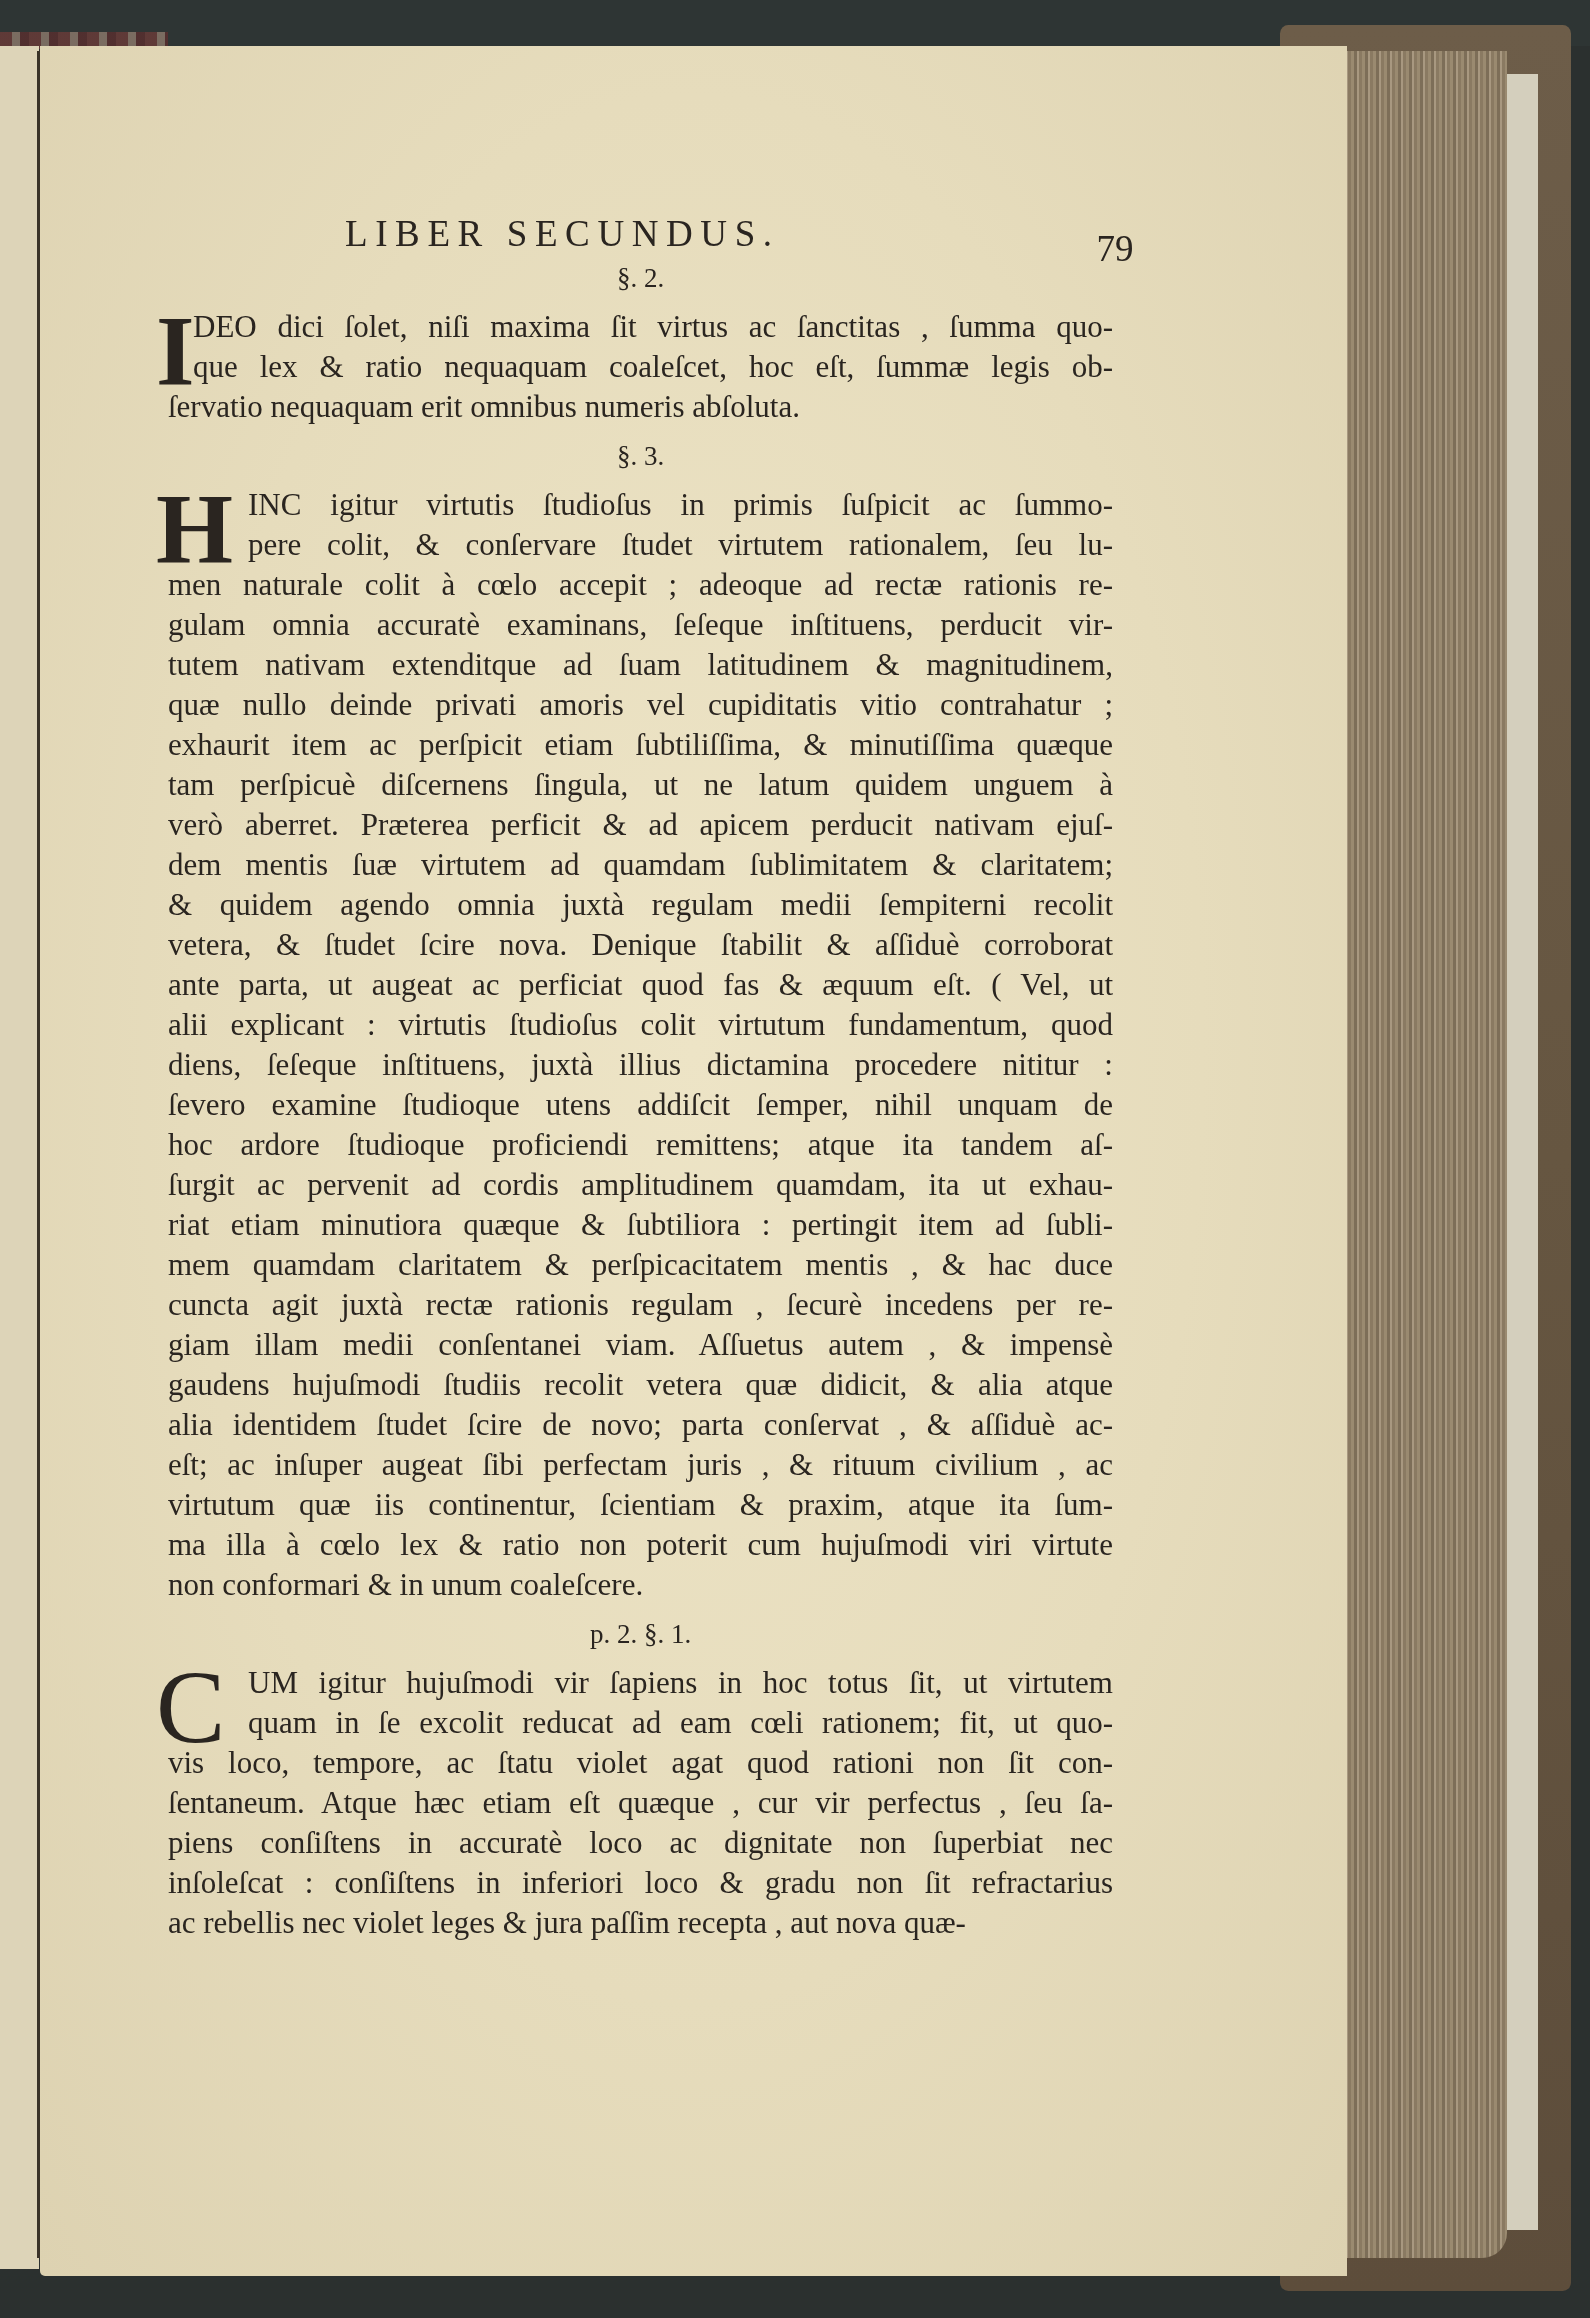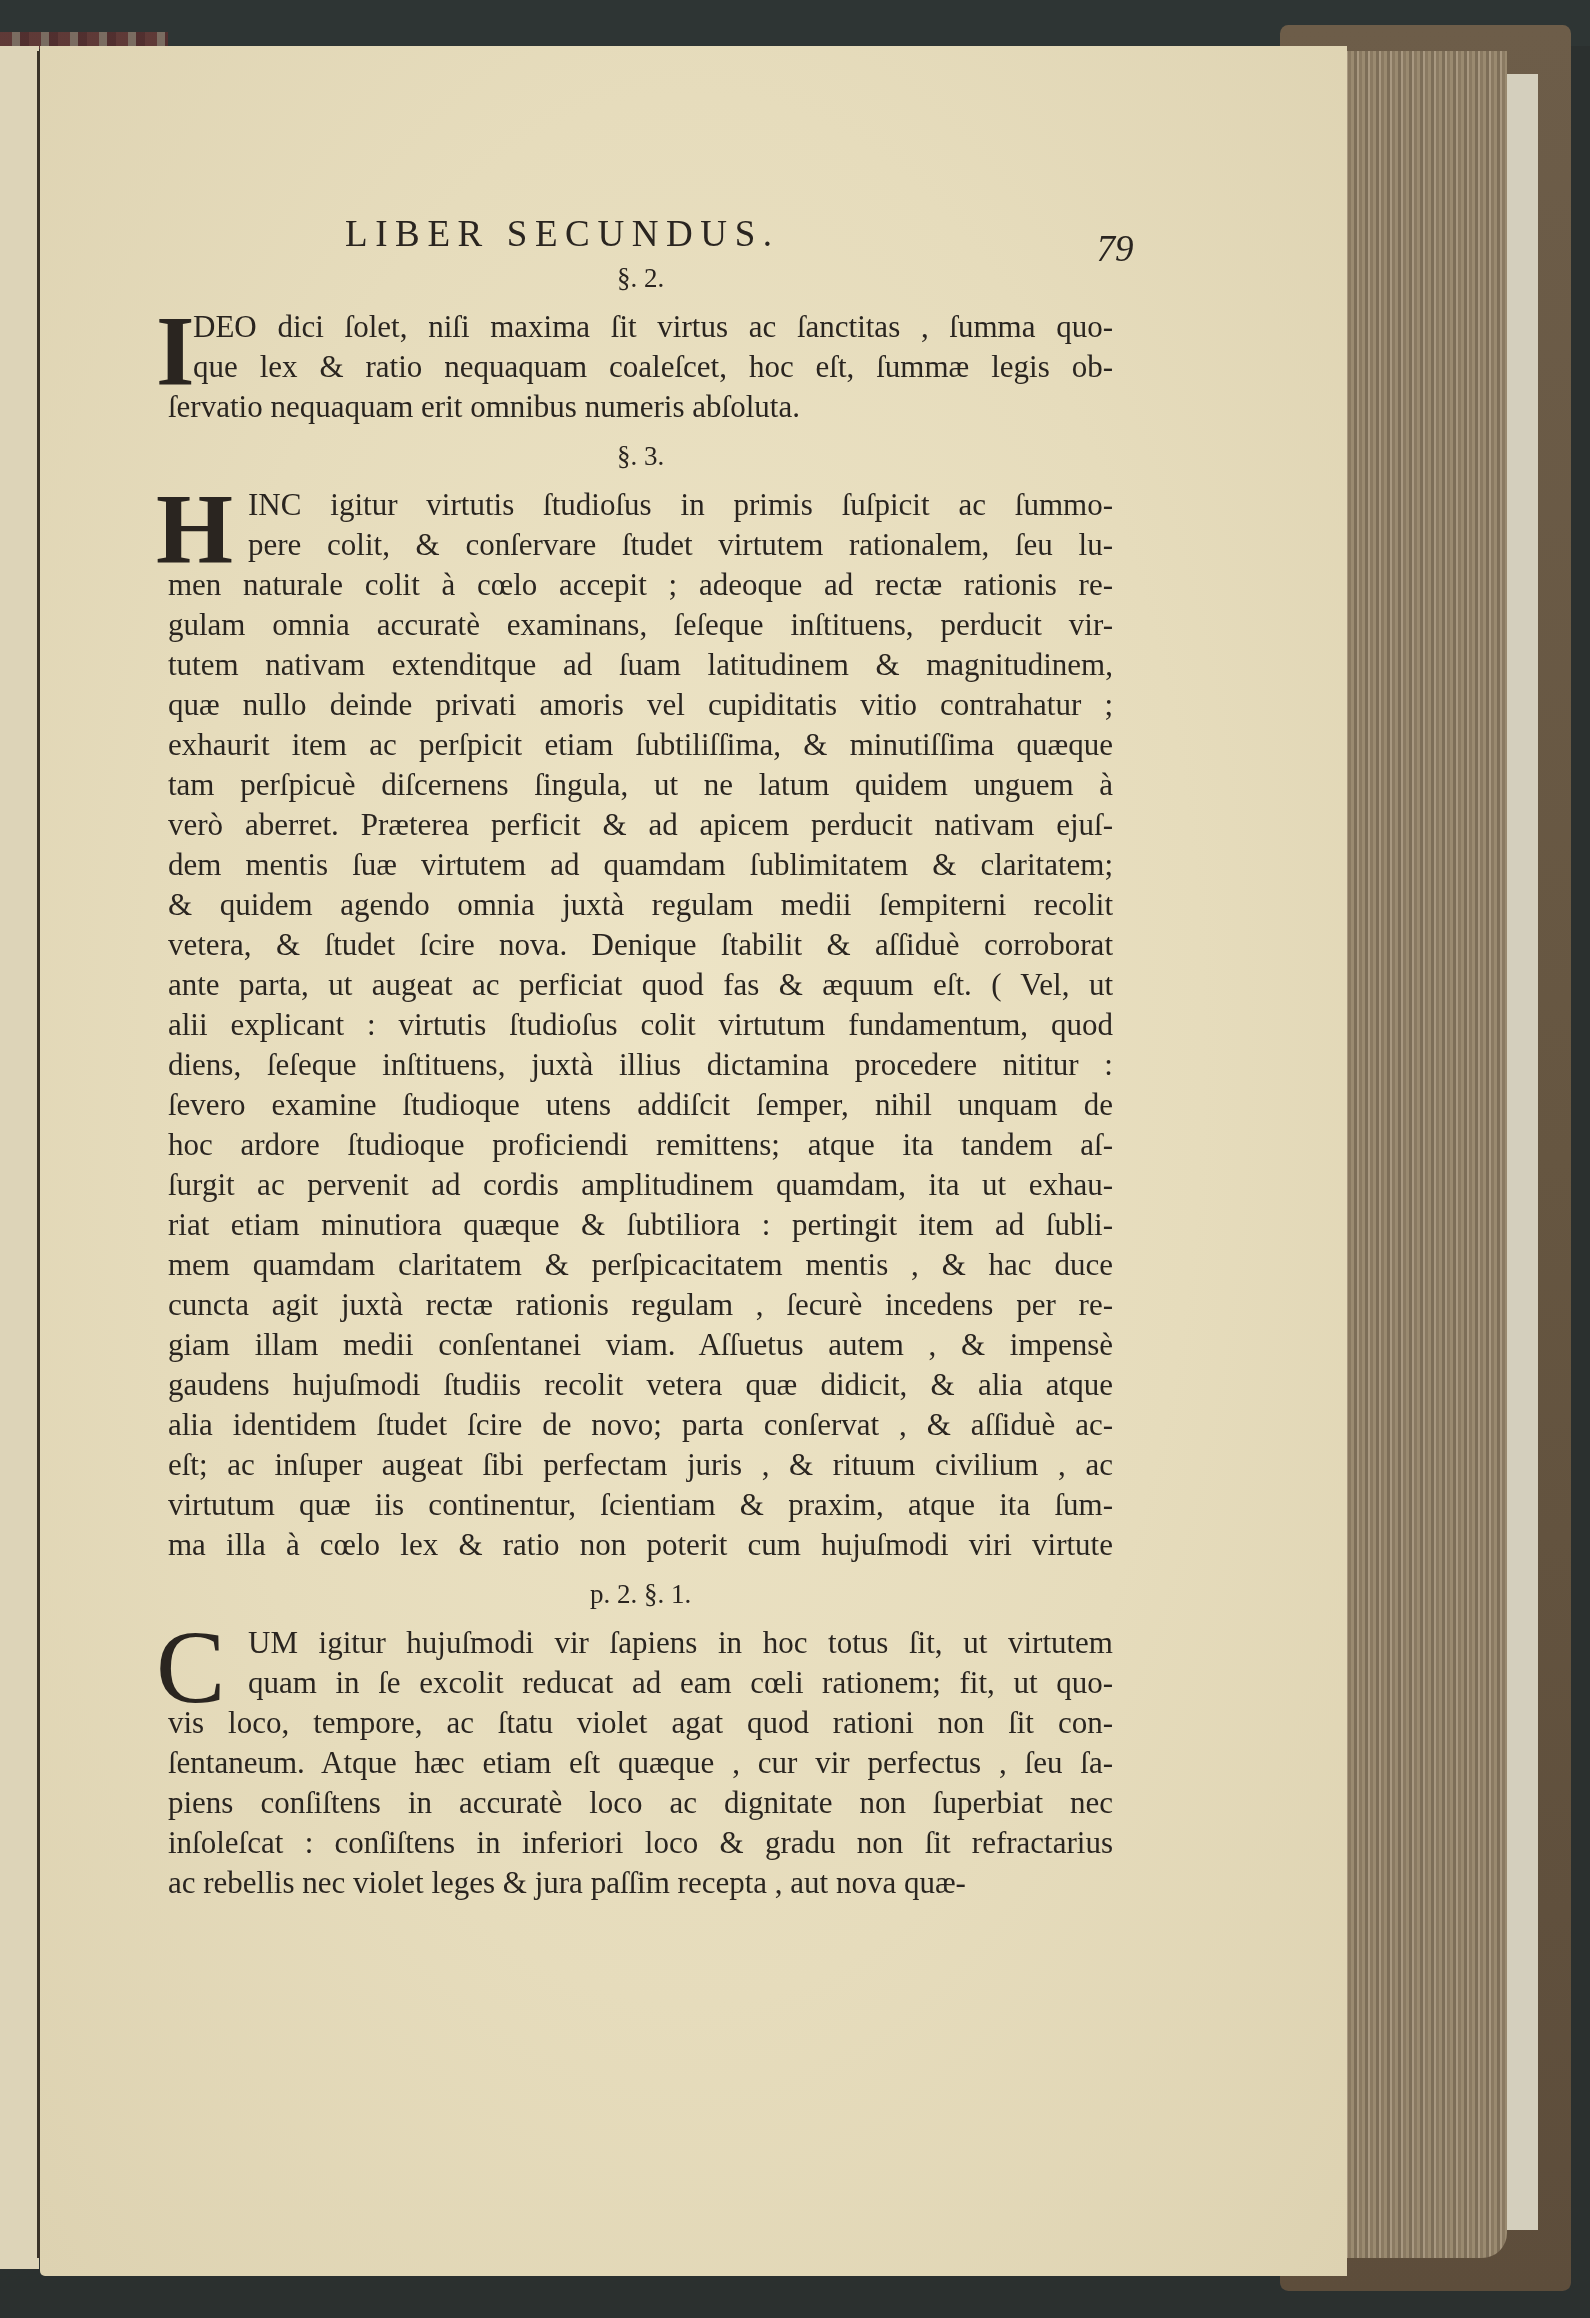--- a/index.html
+++ b/index.html
@@ -58,7 +58,7 @@
   }
   .folio {
     position: absolute; right: -8.4px; top: 25px;
-    font-size: 37px; font-style: italic;
+    font-size: 37px; 
   }
   .section-mark {
     text-align: center; font-size: 27px; line-height: 34px; height: 34px;

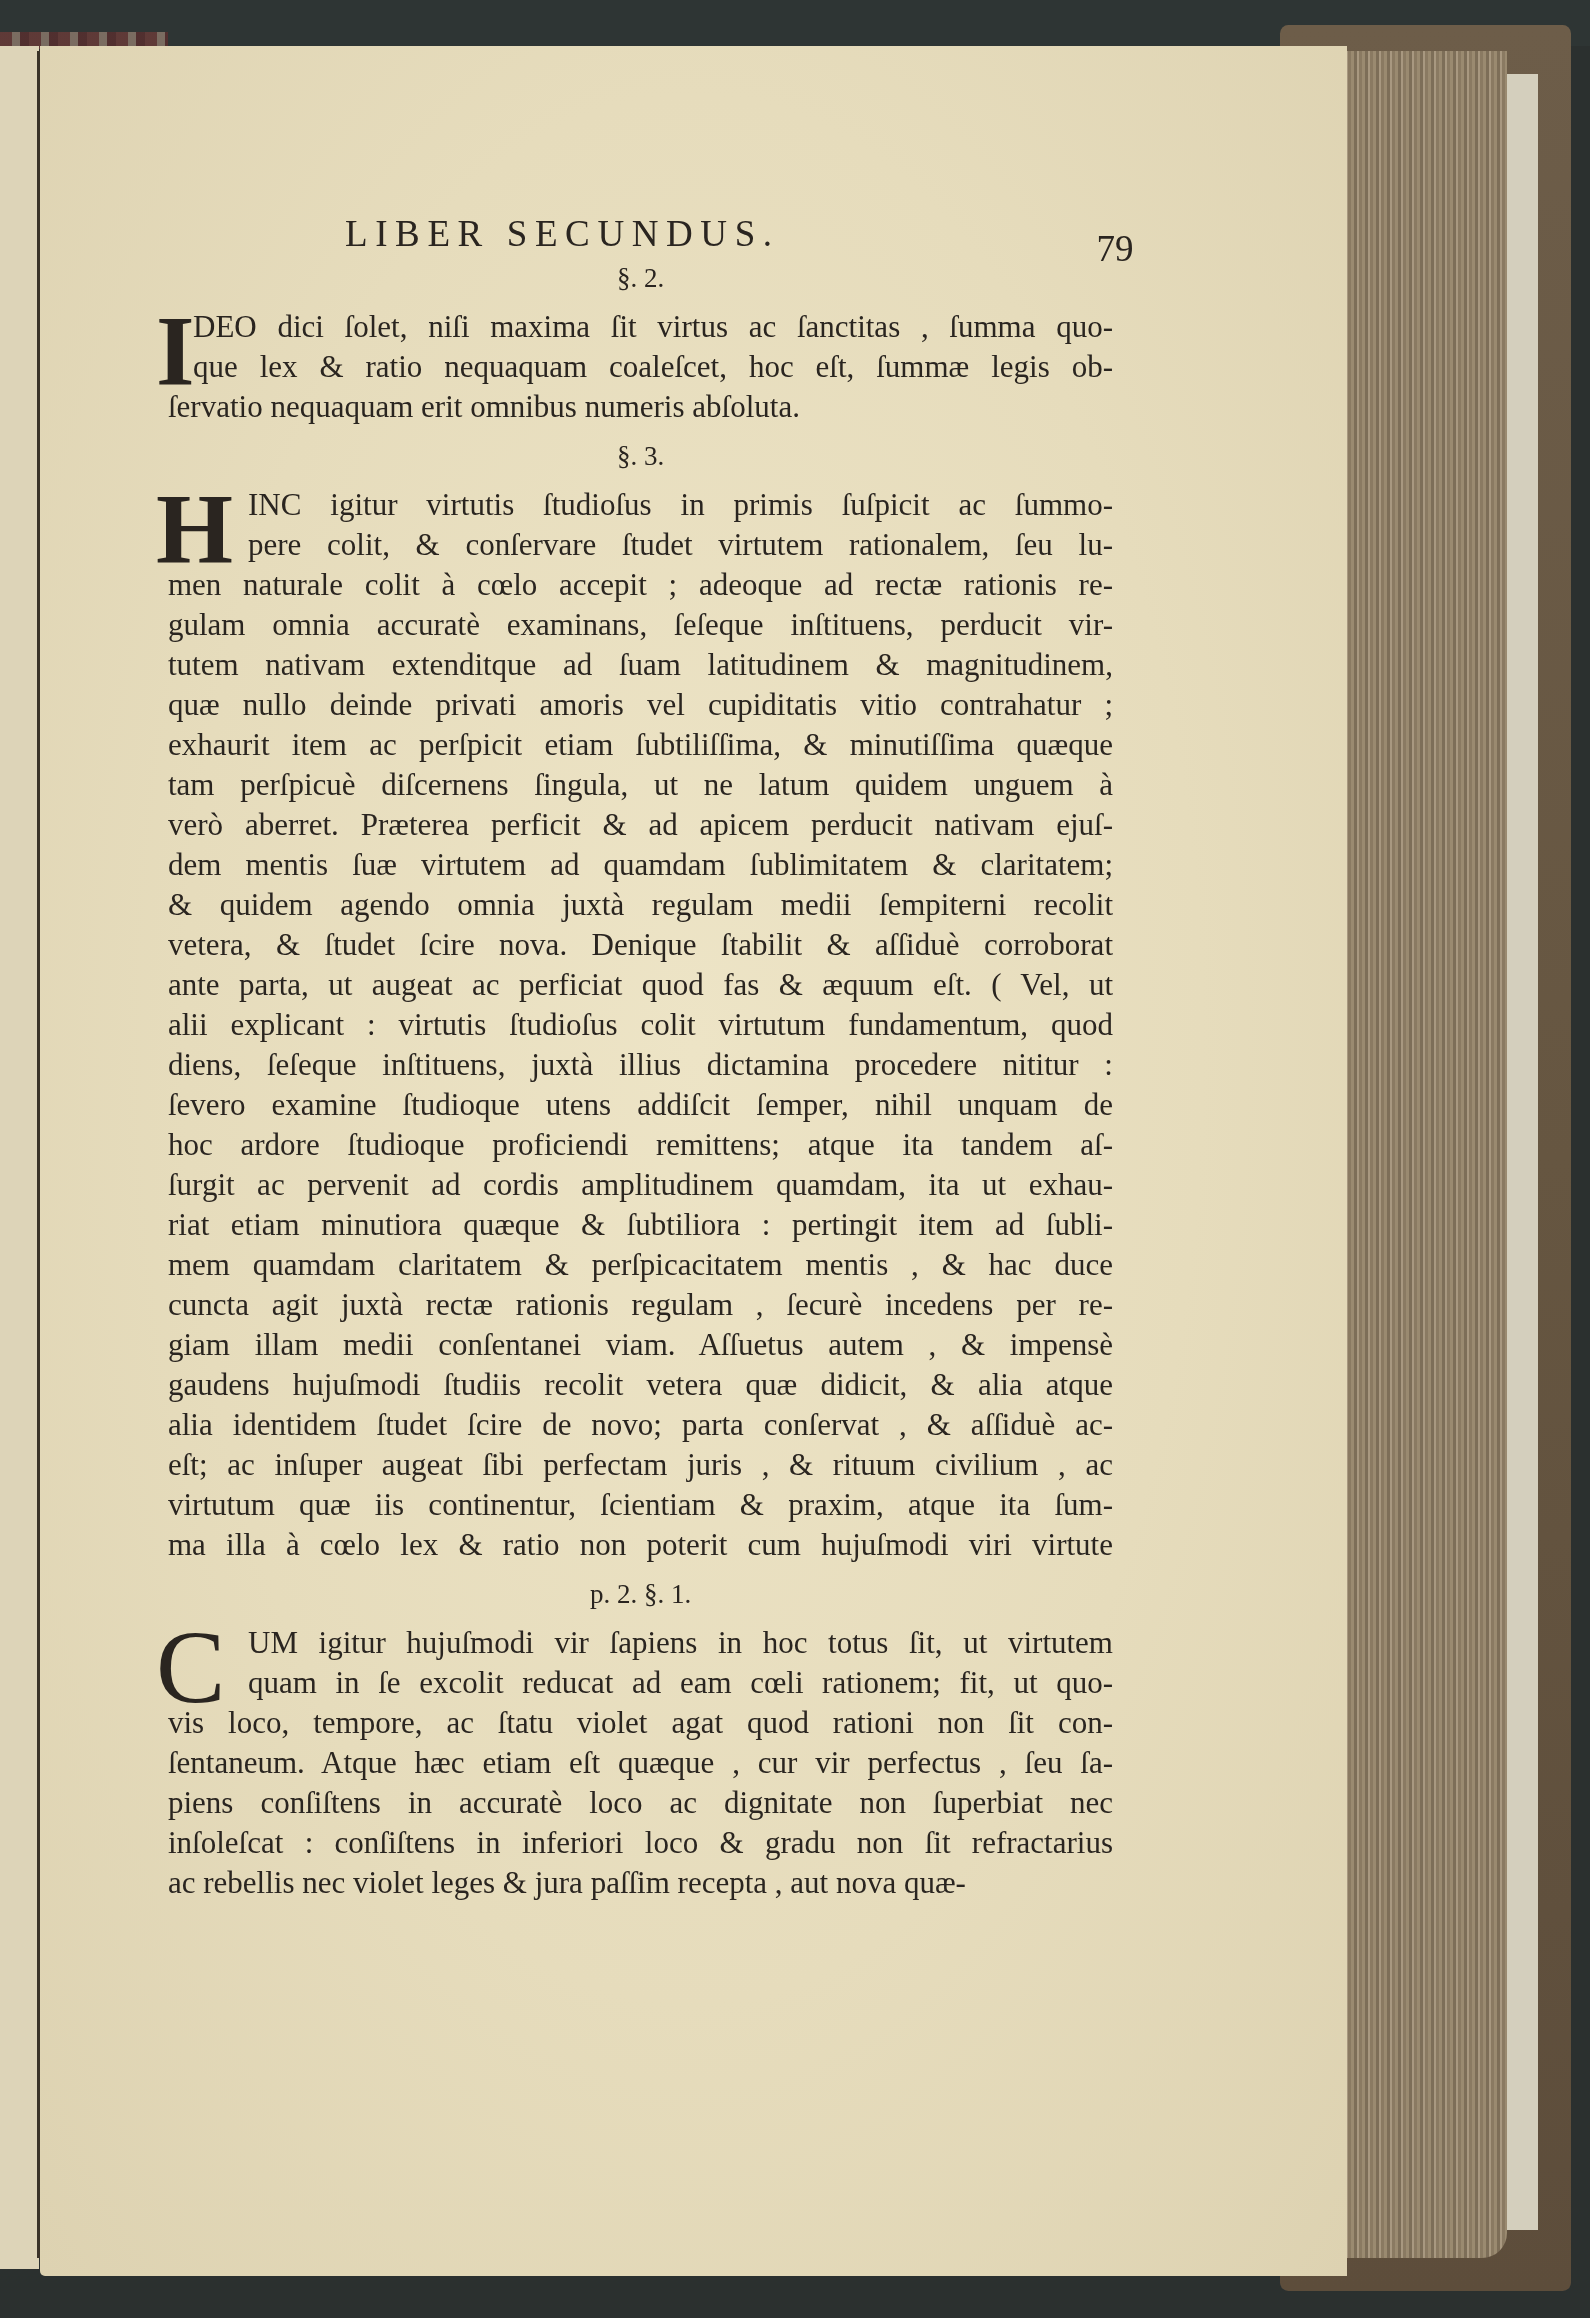--- a/index.html
+++ b/index.html
@@ -140,6 +140,7 @@
         <span class="line">eſt; ac inſuper augeat ſibi perfectam juris , &amp; rituum civilium , ac</span>
         <span class="line">virtutum quæ iis continentur, ſcientiam &amp; praxim, atque ita ſum-</span>
         <span class="line">ma illa à cœlo lex &amp; ratio non poterit cum hujuſmodi viri virtute</span>
+        <span class="line last">non conformari &amp; in unum coaleſcere.</span>
       </div>
   </div>
 

